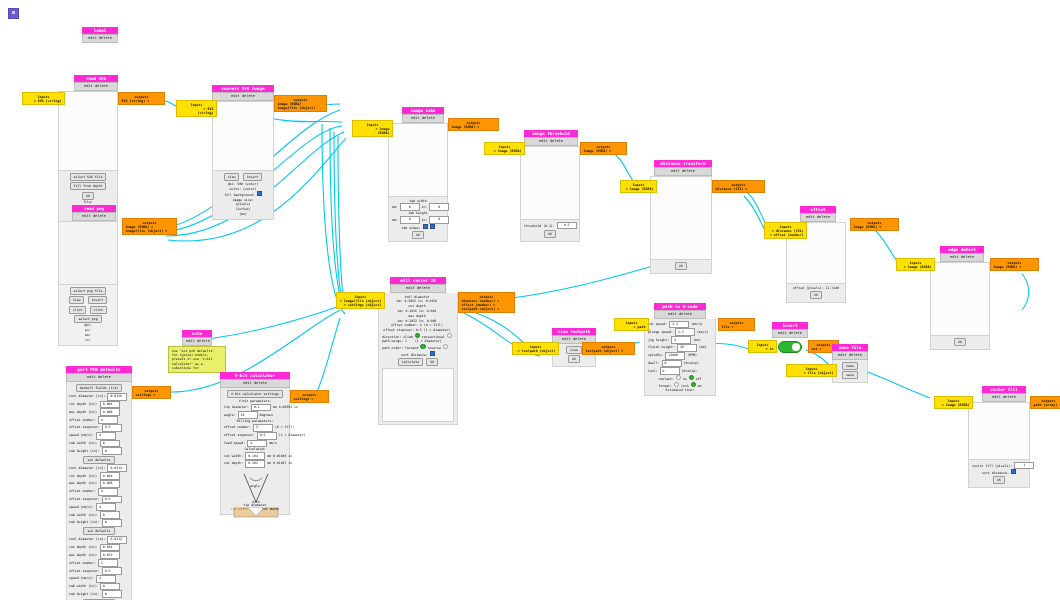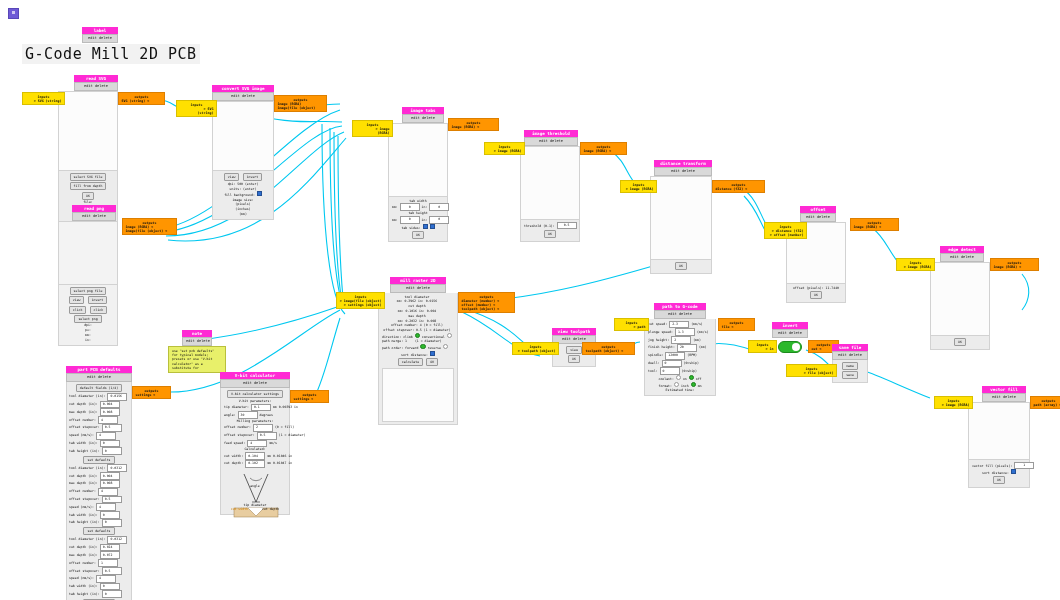--- a/index.html
+++ b/index.html
@@ -98,7 +98,6 @@
       <i></i>
     </div>
 
-  <div class="page-title">G-Code Mill 2D PCB</div>
 
   <div class="node" style="left:82px;top:27px;width:36px;">
     <div class="n-title">label</div>

